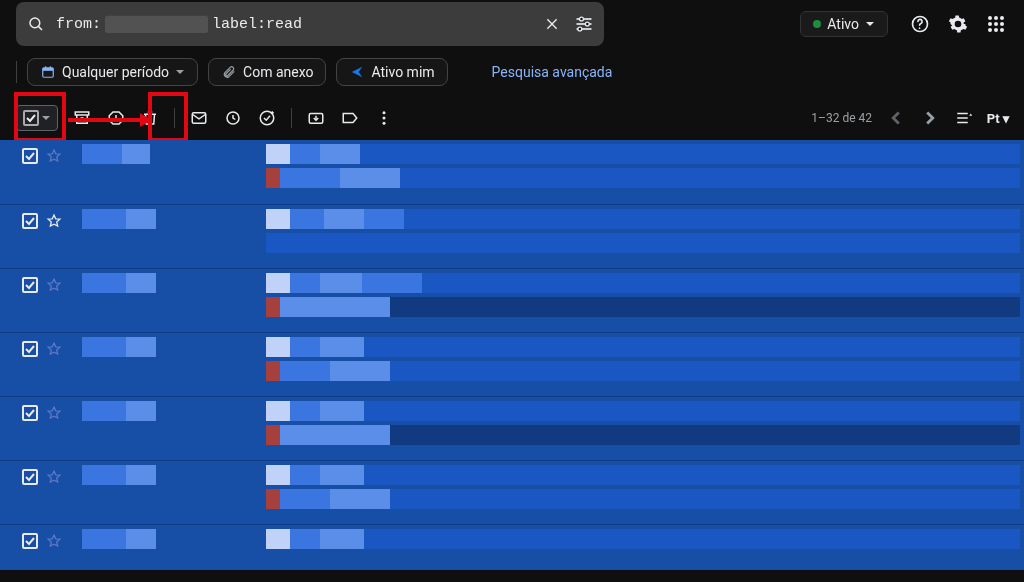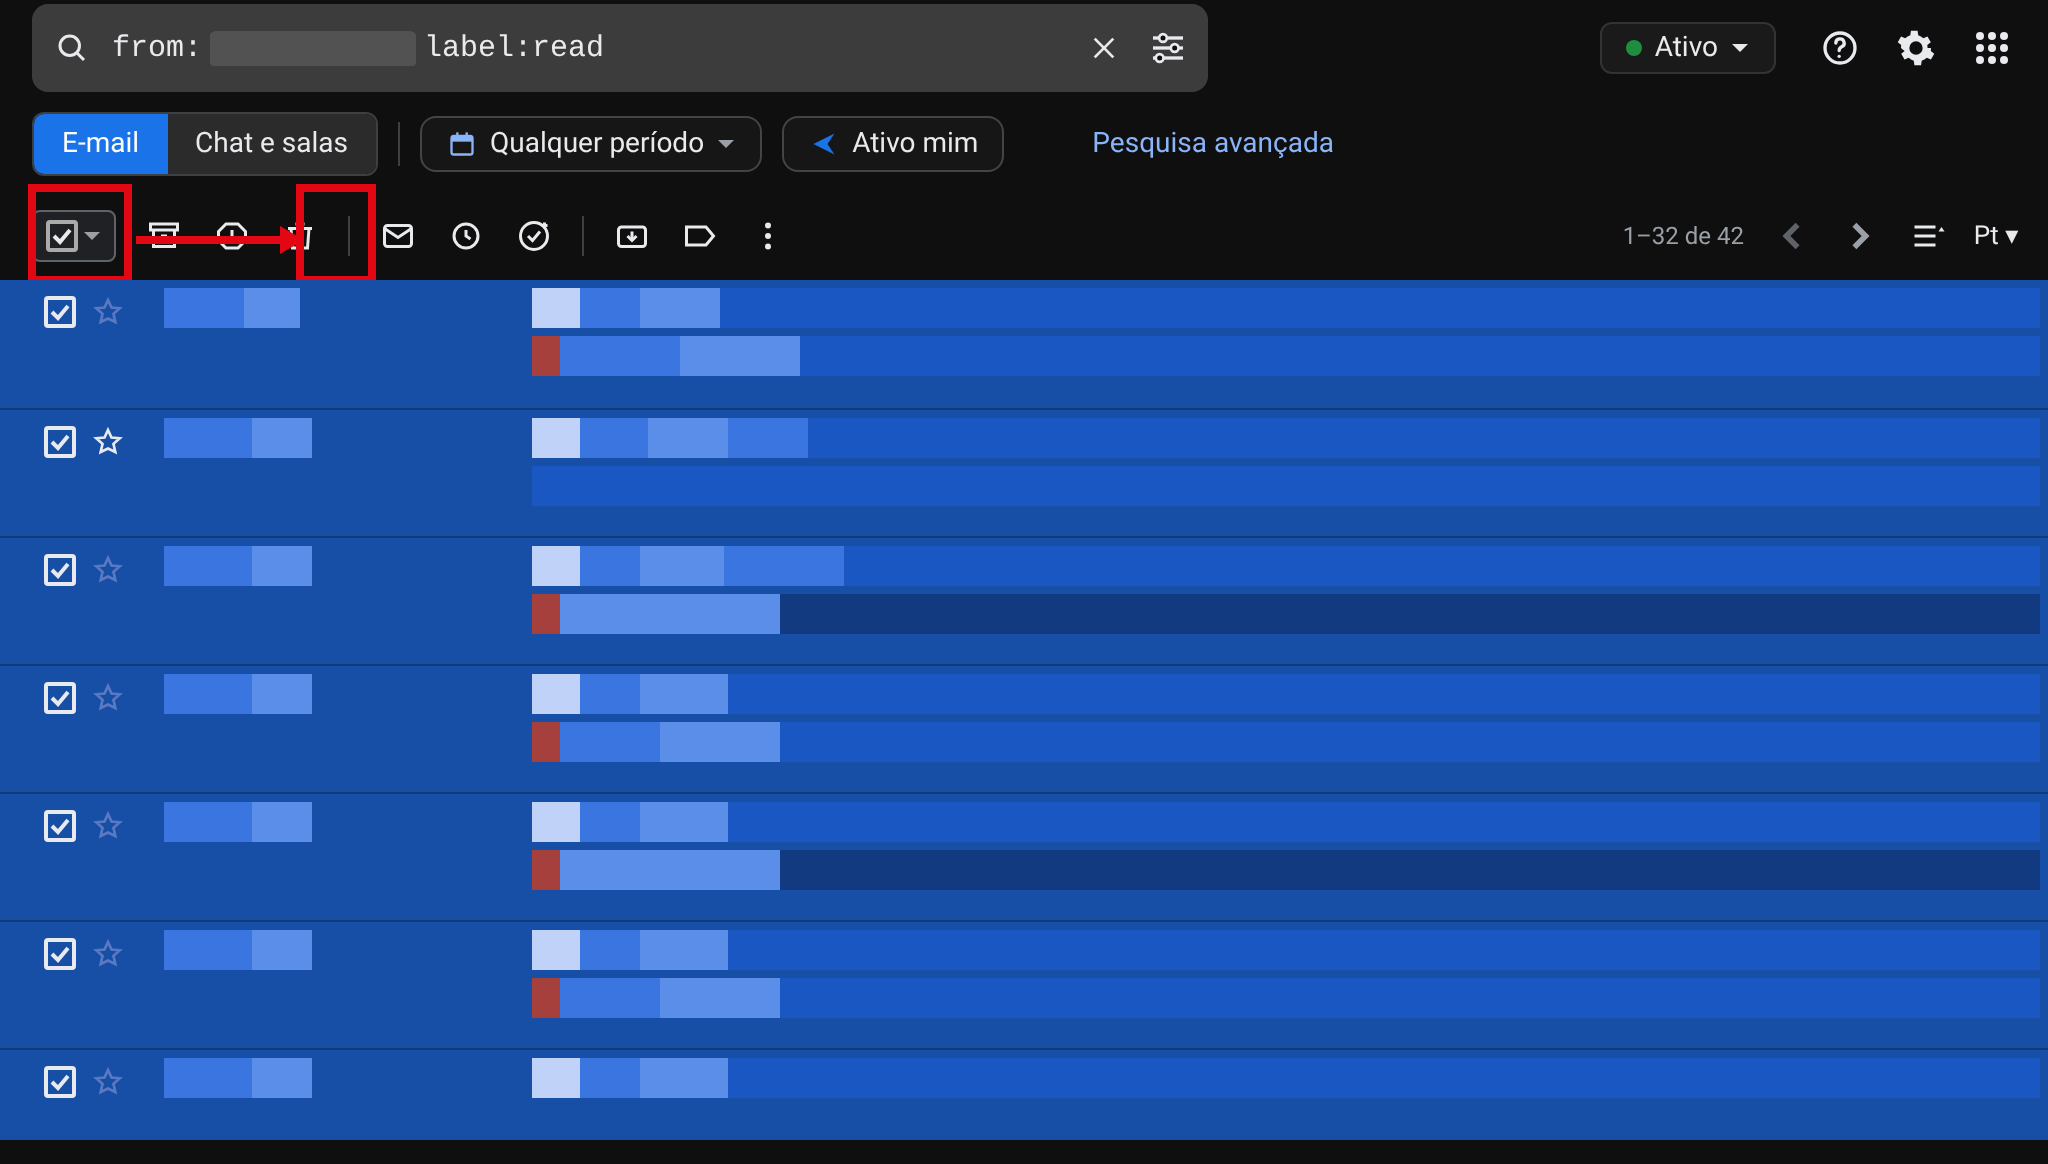--- a/index.html
+++ b/index.html
@@ -261,10 +261,6 @@
 </div>
 
 <div class="tab-row">
-  <div class="tab-group">
-    <div class="tab-btn active">E-mail</div>
-    <div class="tab-btn inactive">Chat e salas</div>
-  </div>
   <div class="vl"></div>
   <div class="chip">
     <span class="ci cal">

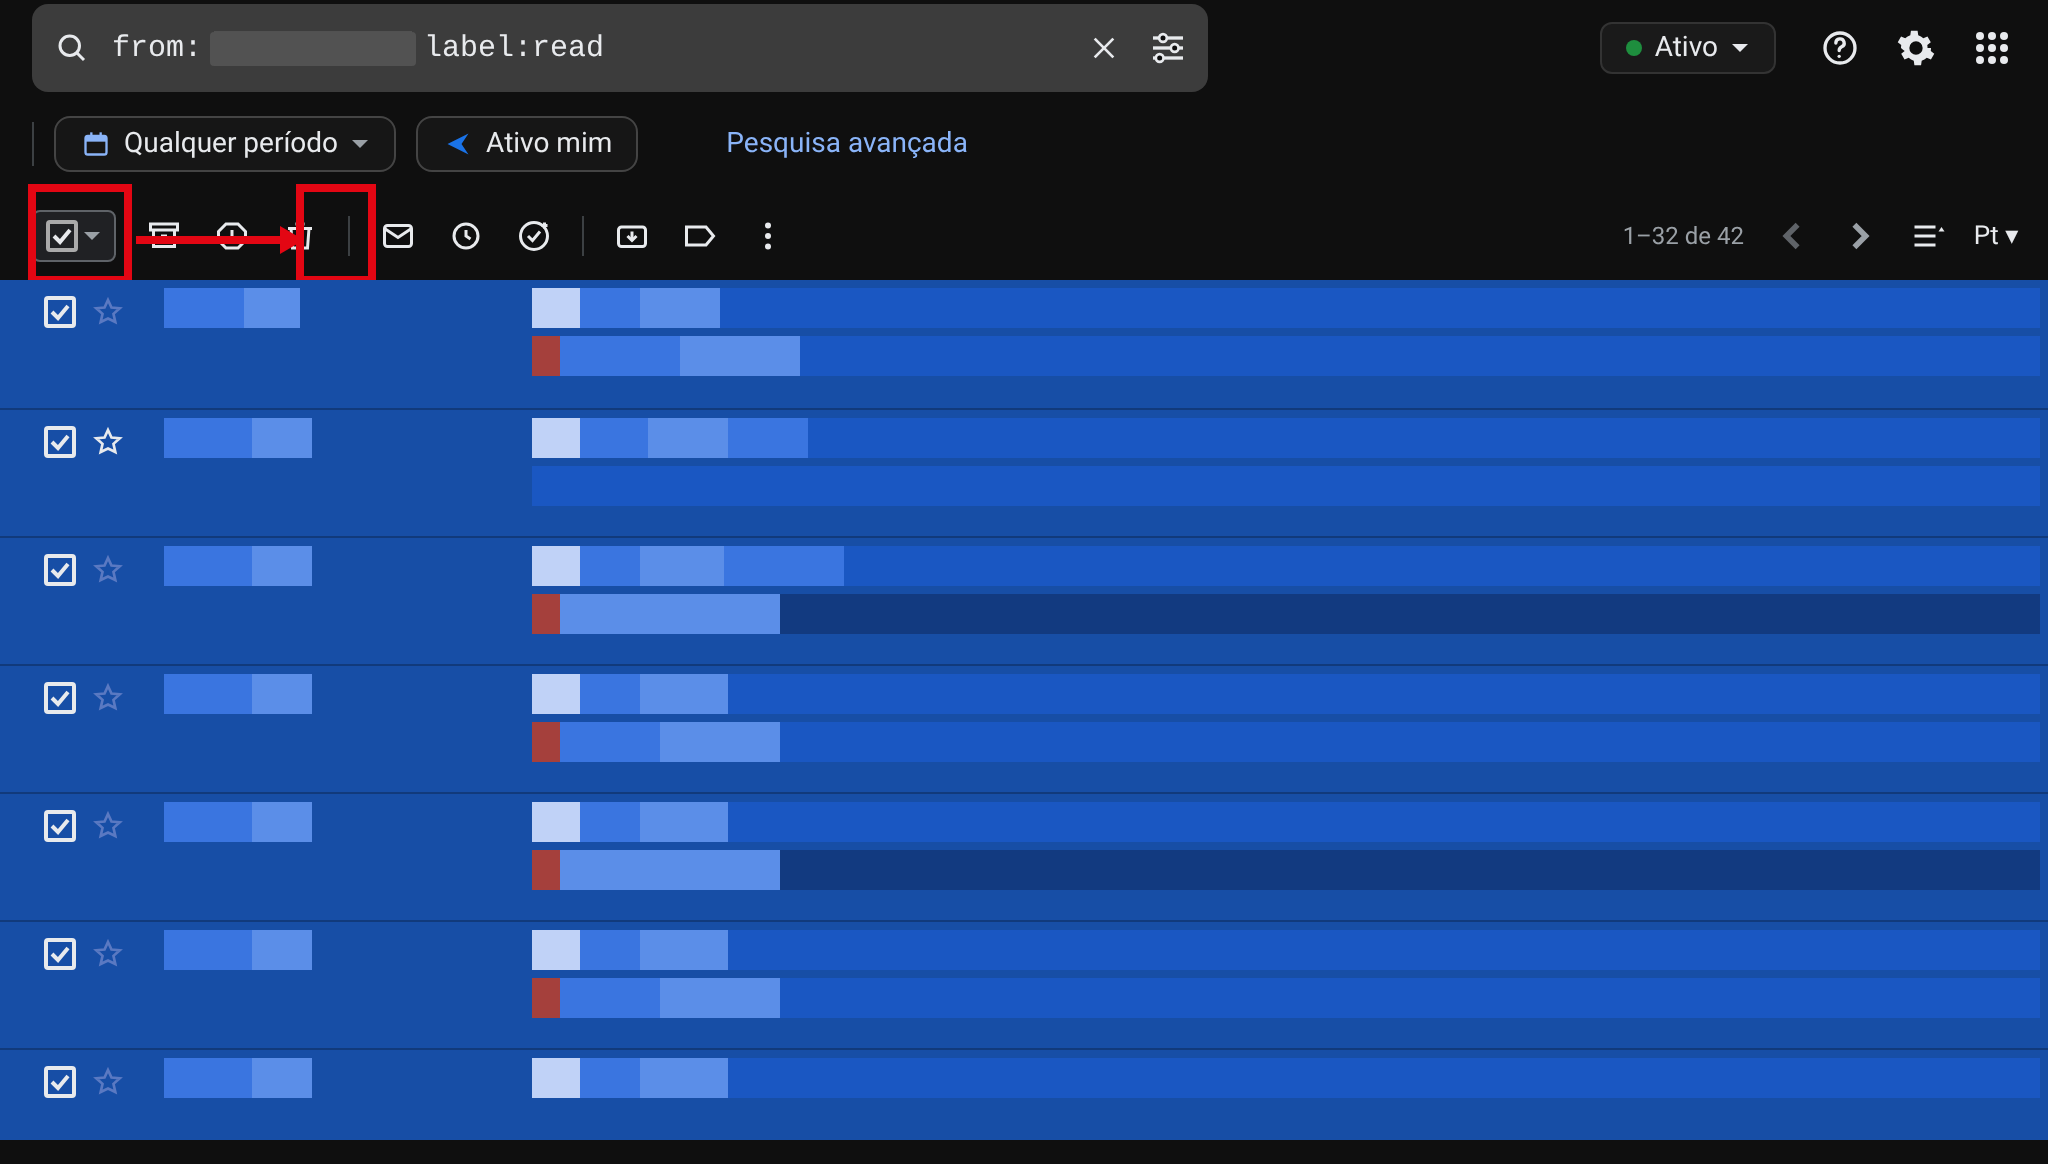--- a/index.html
+++ b/index.html
@@ -277,6 +277,14 @@
       </svg>
   </div>
   <div class="chip">
+    <span class="ci attach">
+      <svg width="14" height="14" viewBox="0 0 24 24" fill="none" stroke="#9aa0a6" stroke-width="2">
+          <path d="M21 11l-9 9a5 5 0 0 1-7-7l9-9a3.5 3.5 0 0 1 5 5l-9 9a2 2 0 0 1-3-3l8-8"></path>
+        </svg>
+    </span>
+    <span>Com anexo</span>
+  </div>
+  <div class="chip">
     <span class="ci me">
       <svg width="14" height="14" viewBox="0 0 24 24" fill="#1a73e8">
           <path d="M3 12l18-9-6 9 6 9z"></path>

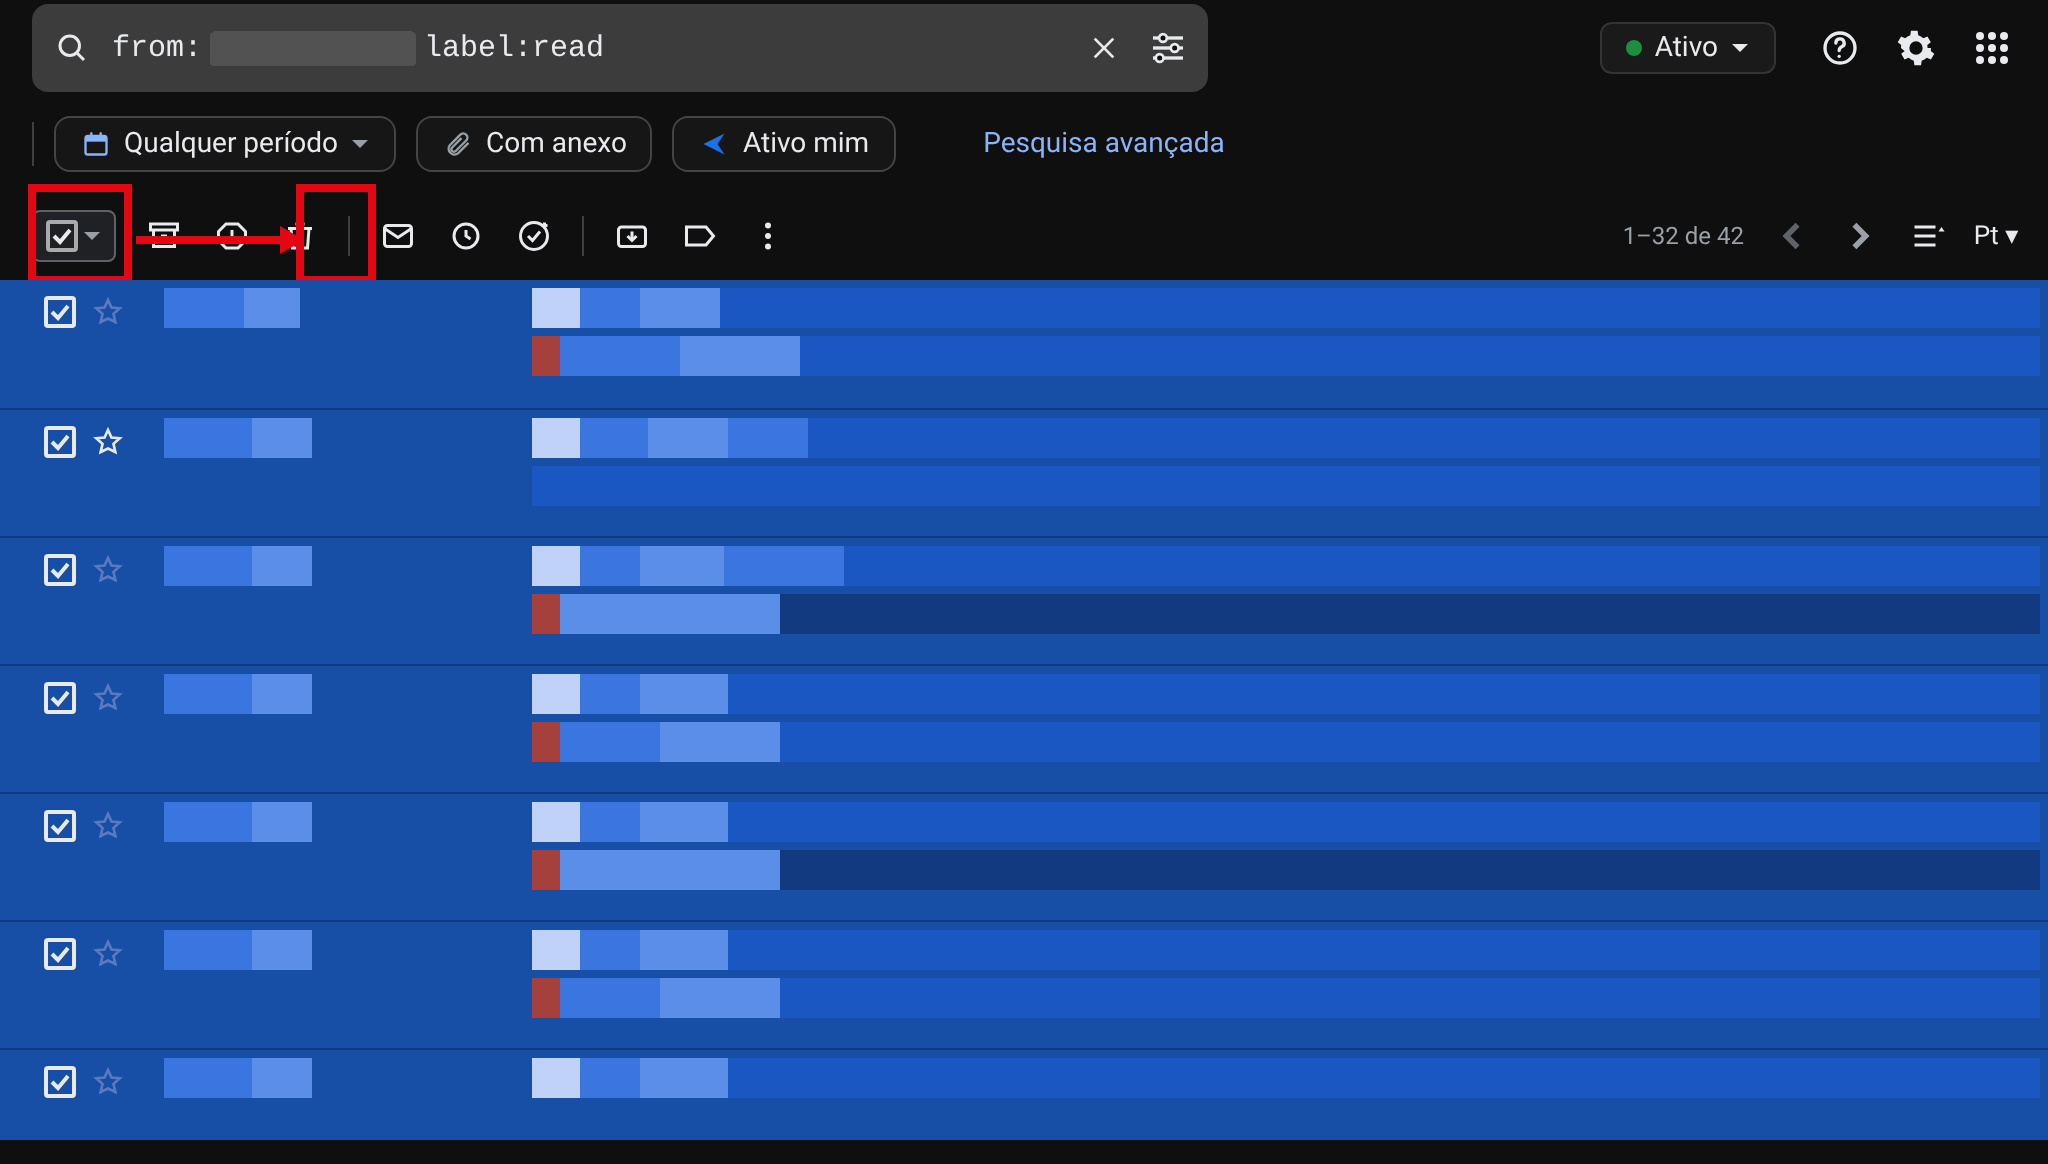--- a/index.html
+++ b/index.html
@@ -391,7 +391,7 @@
           <path d="M21 6l-2 3h4z"></path>
         </svg>
     </span>
-    <span class="tb-ic" style="font-size:13px;font-weight:400;color:#e8eaed;">Pt&nbsp;▾</span>
+    <span class="tb-ic" style="font-size:13px;font-weight:700;color:#e8eaed;">Pt&nbsp;▾</span>
   </div>
 
   <div class="red-box a"></div>

